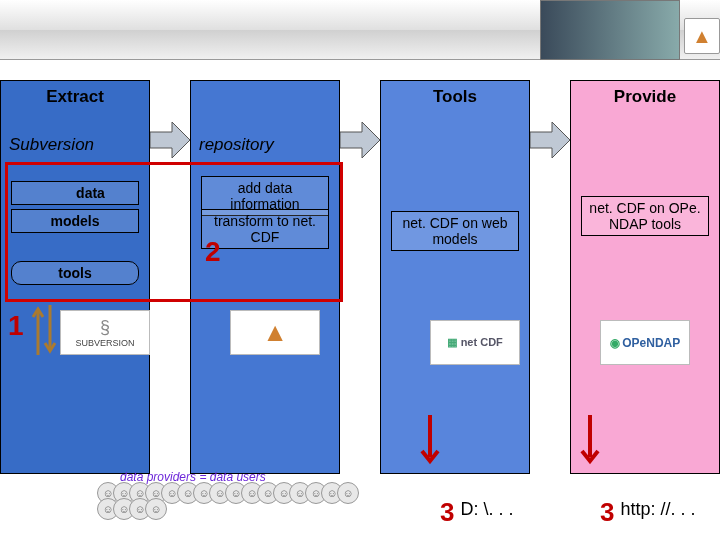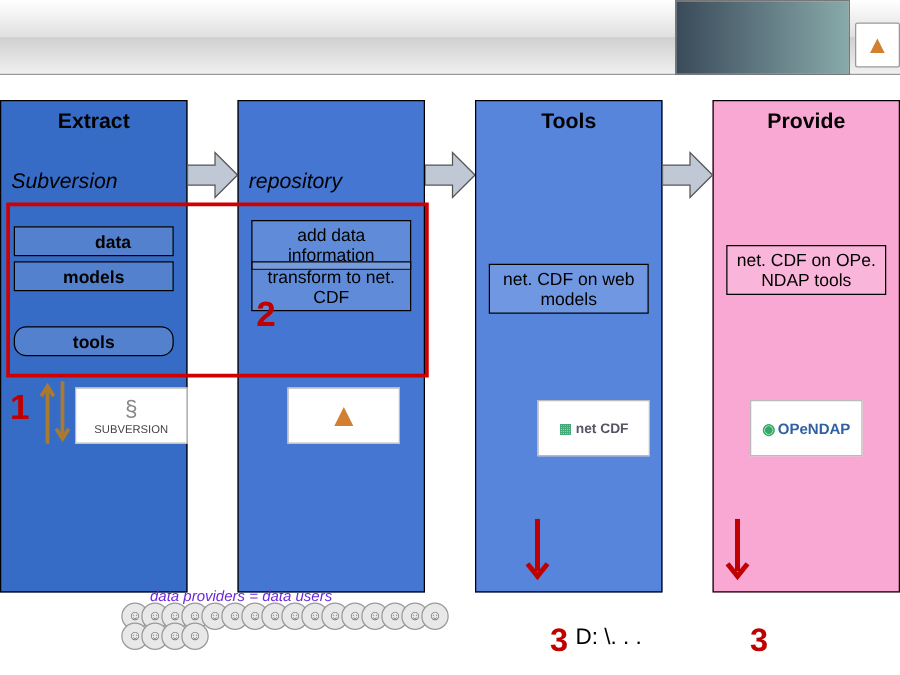--- a/index.html
+++ b/index.html
@@ -267,6 +267,7 @@
 </div>
 <div class="bottom-text" style="left:600px;">
   <span class="big3">3</span>
+  <span>http: //. . .</span>
 </div>
 
 </body></html>

